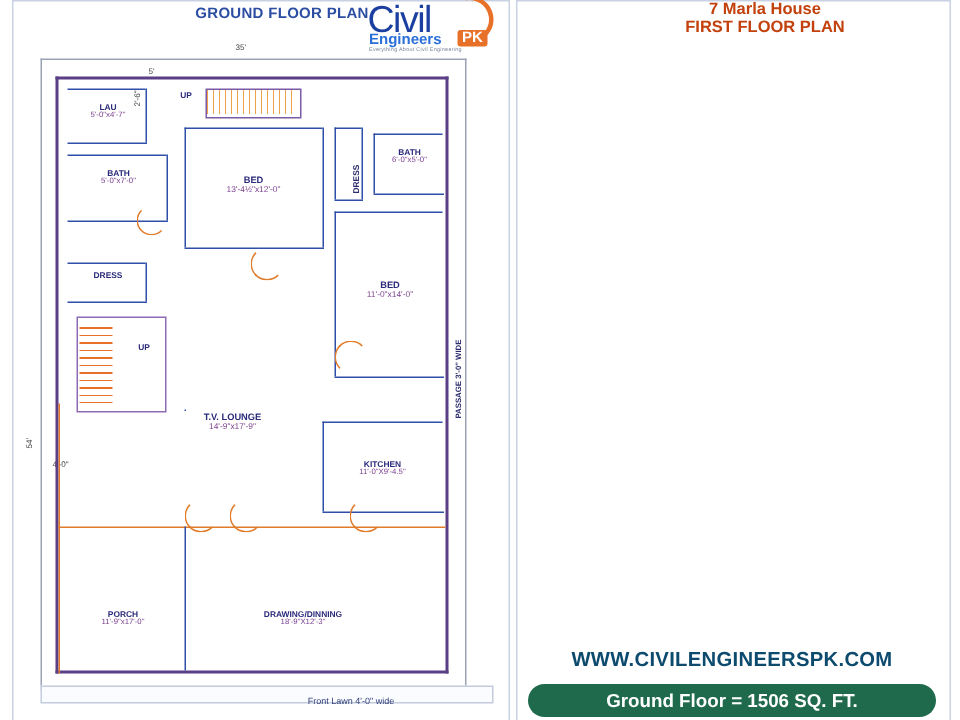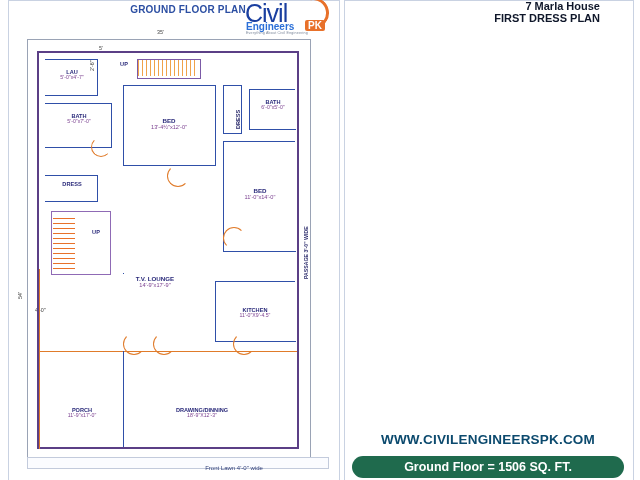--- a/index.html
+++ b/index.html
@@ -13,7 +13,7 @@
 
   .title{position:absolute;text-align:center;font-weight:bold;color:#2a3f8f;letter-spacing:.2px;}
   #left-title{left:84px;top:3px;width:190px;font-size:10px;color:#2b4ea2;}
-  #right-head{position:absolute;left:420px;top:0px;width:180px;text-align:right;color:#0f172a;font-weight:bold;}
+  #right-head{position:absolute;left:420px;top:0px;width:180px;text-align:center;color:#c2410c;font-weight:bold;}
   #right-head .l1{font-size:11px;line-height:12px;}
   #right-head .l2{font-size:11px;line-height:12px;}
 

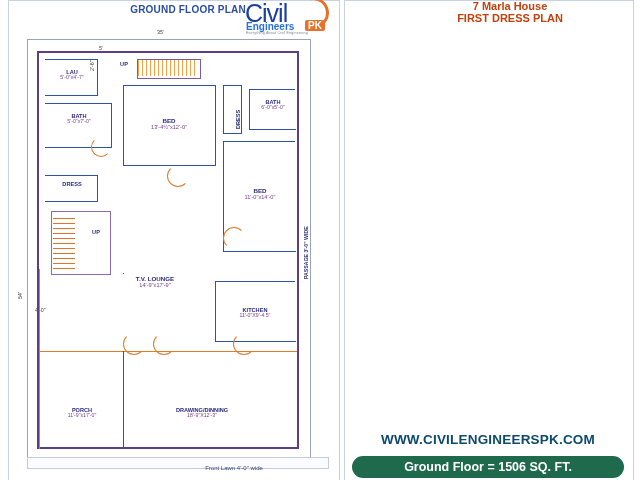--- a/index.html
+++ b/index.html
@@ -207,7 +207,7 @@
 
   <div id="right-head">
     <div class="l1">7 Marla House</div>
-    <div class="l2">FIRST DRESS PLAN</div>
+    <div class="l2">FIRST FLOOR PLAN</div>
   </div>
 
   <div id="site">WWW.CIVILENGINEERSPK.COM</div>

